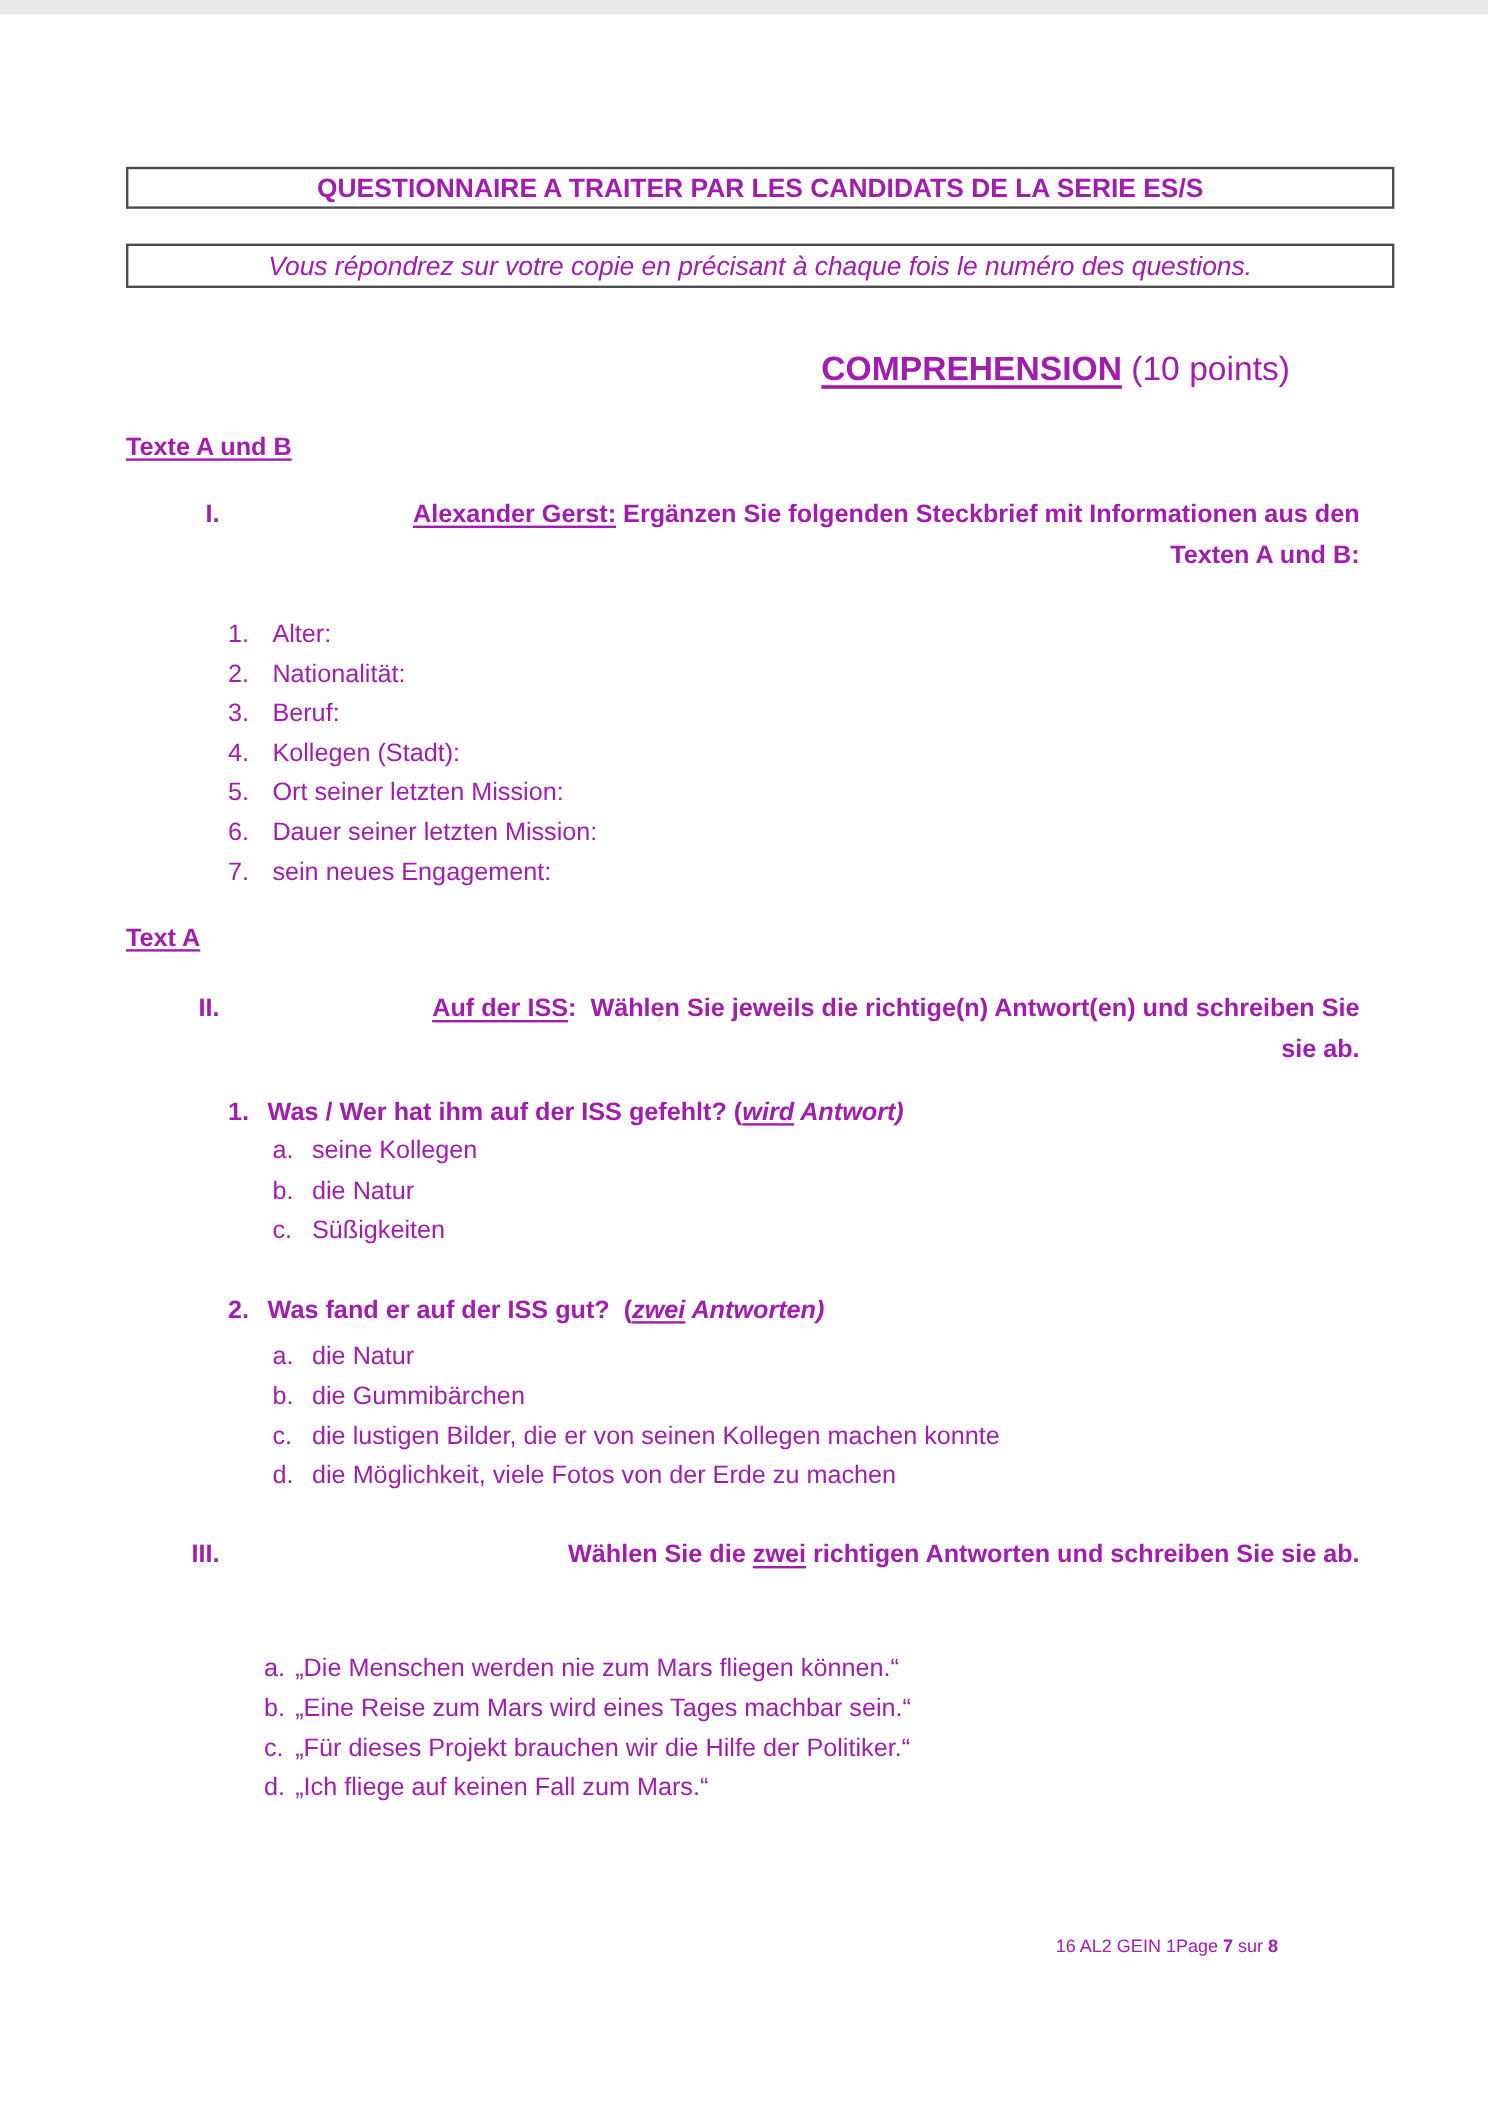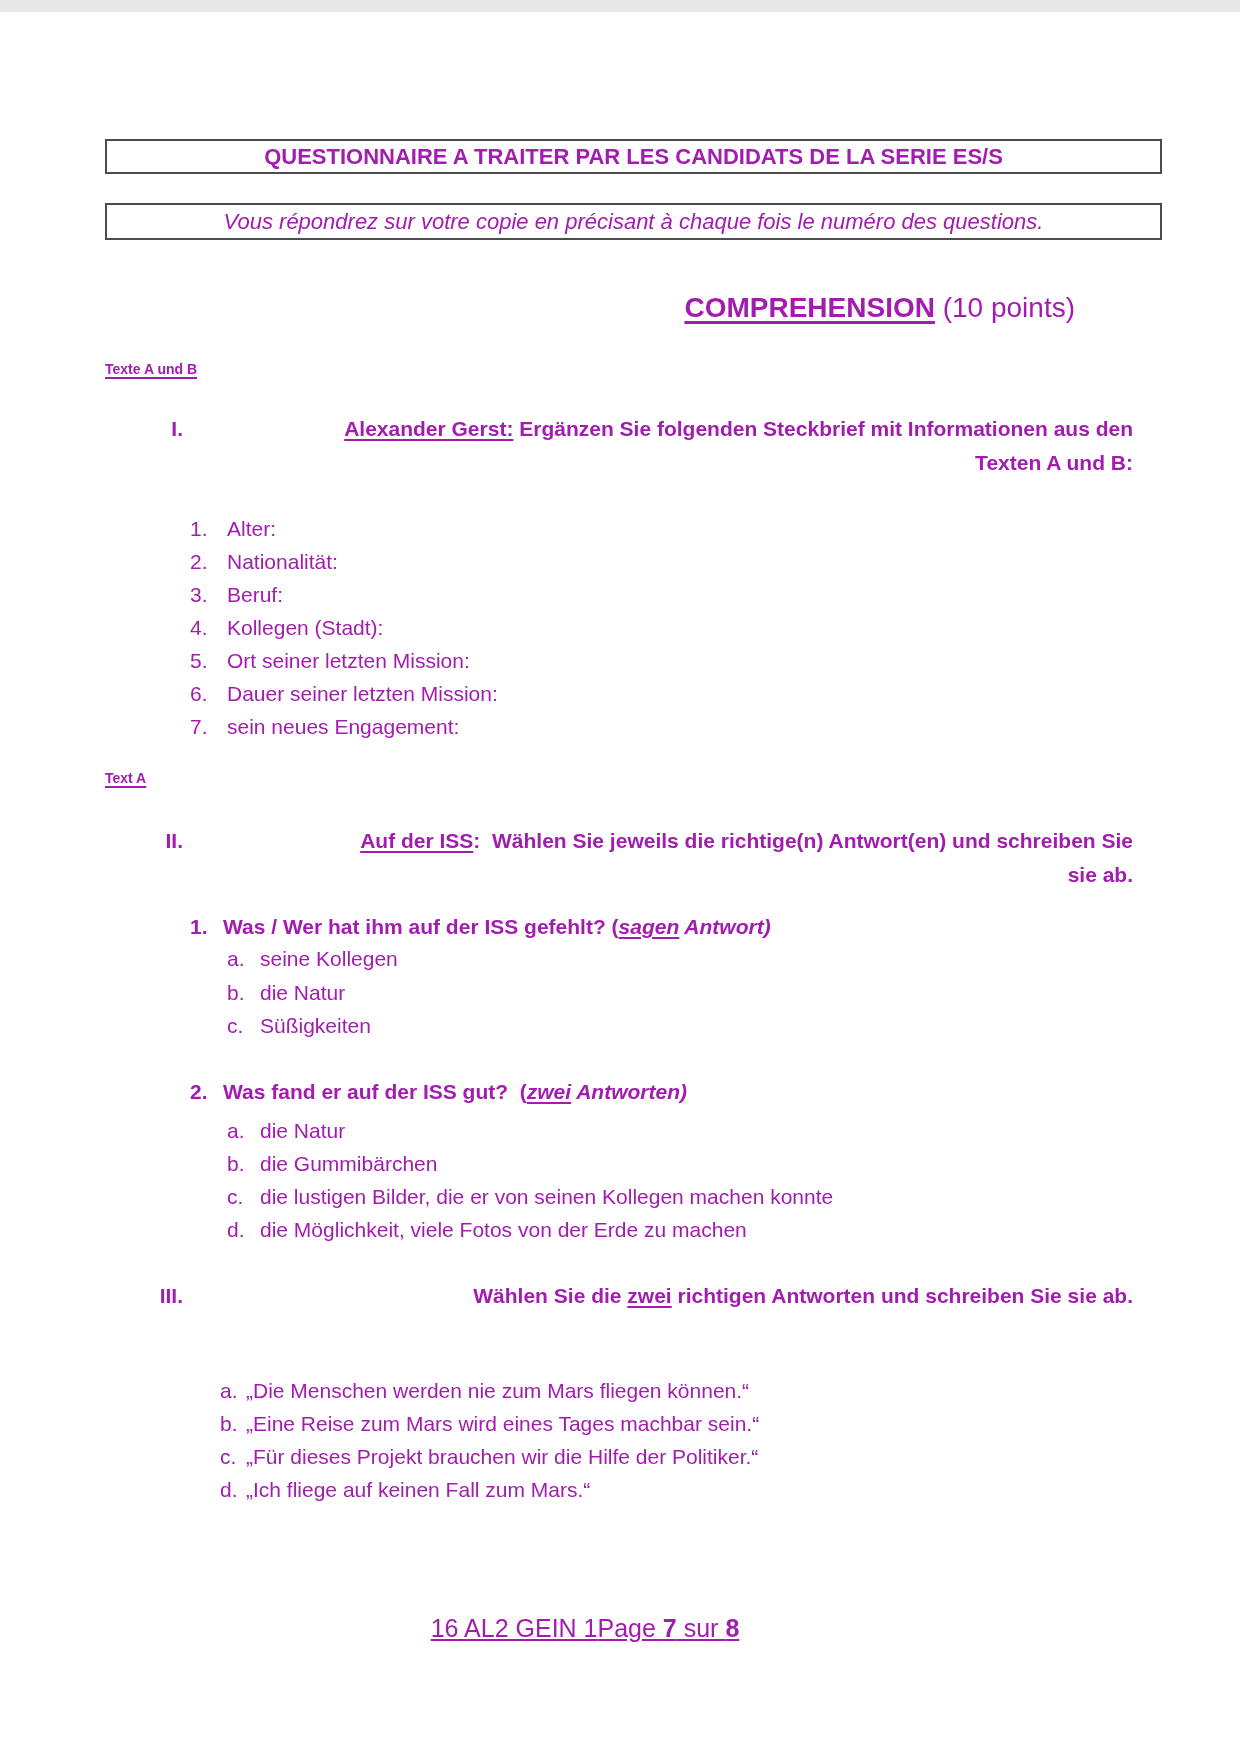--- a/index.html
+++ b/index.html
@@ -32,7 +32,7 @@
     font-size:28px;line-height:36px;
   }
   .title-main{font-weight:bold;text-decoration:underline;text-decoration-thickness:3px;text-underline-offset:4px;}
-  .h-side{left:105px;font-size:14px;font-weight:bold;}
+  .h-side{left:105px;font-size:21px;font-weight:bold;}
   .sec{left:105px;display:flex;font-size:21px;line-height:34px;font-weight:bold;}
   .sec-num{width:78px;text-align:right;flex:none;}
   .sec-body{margin-left:10px;width:940px;text-align:right;}

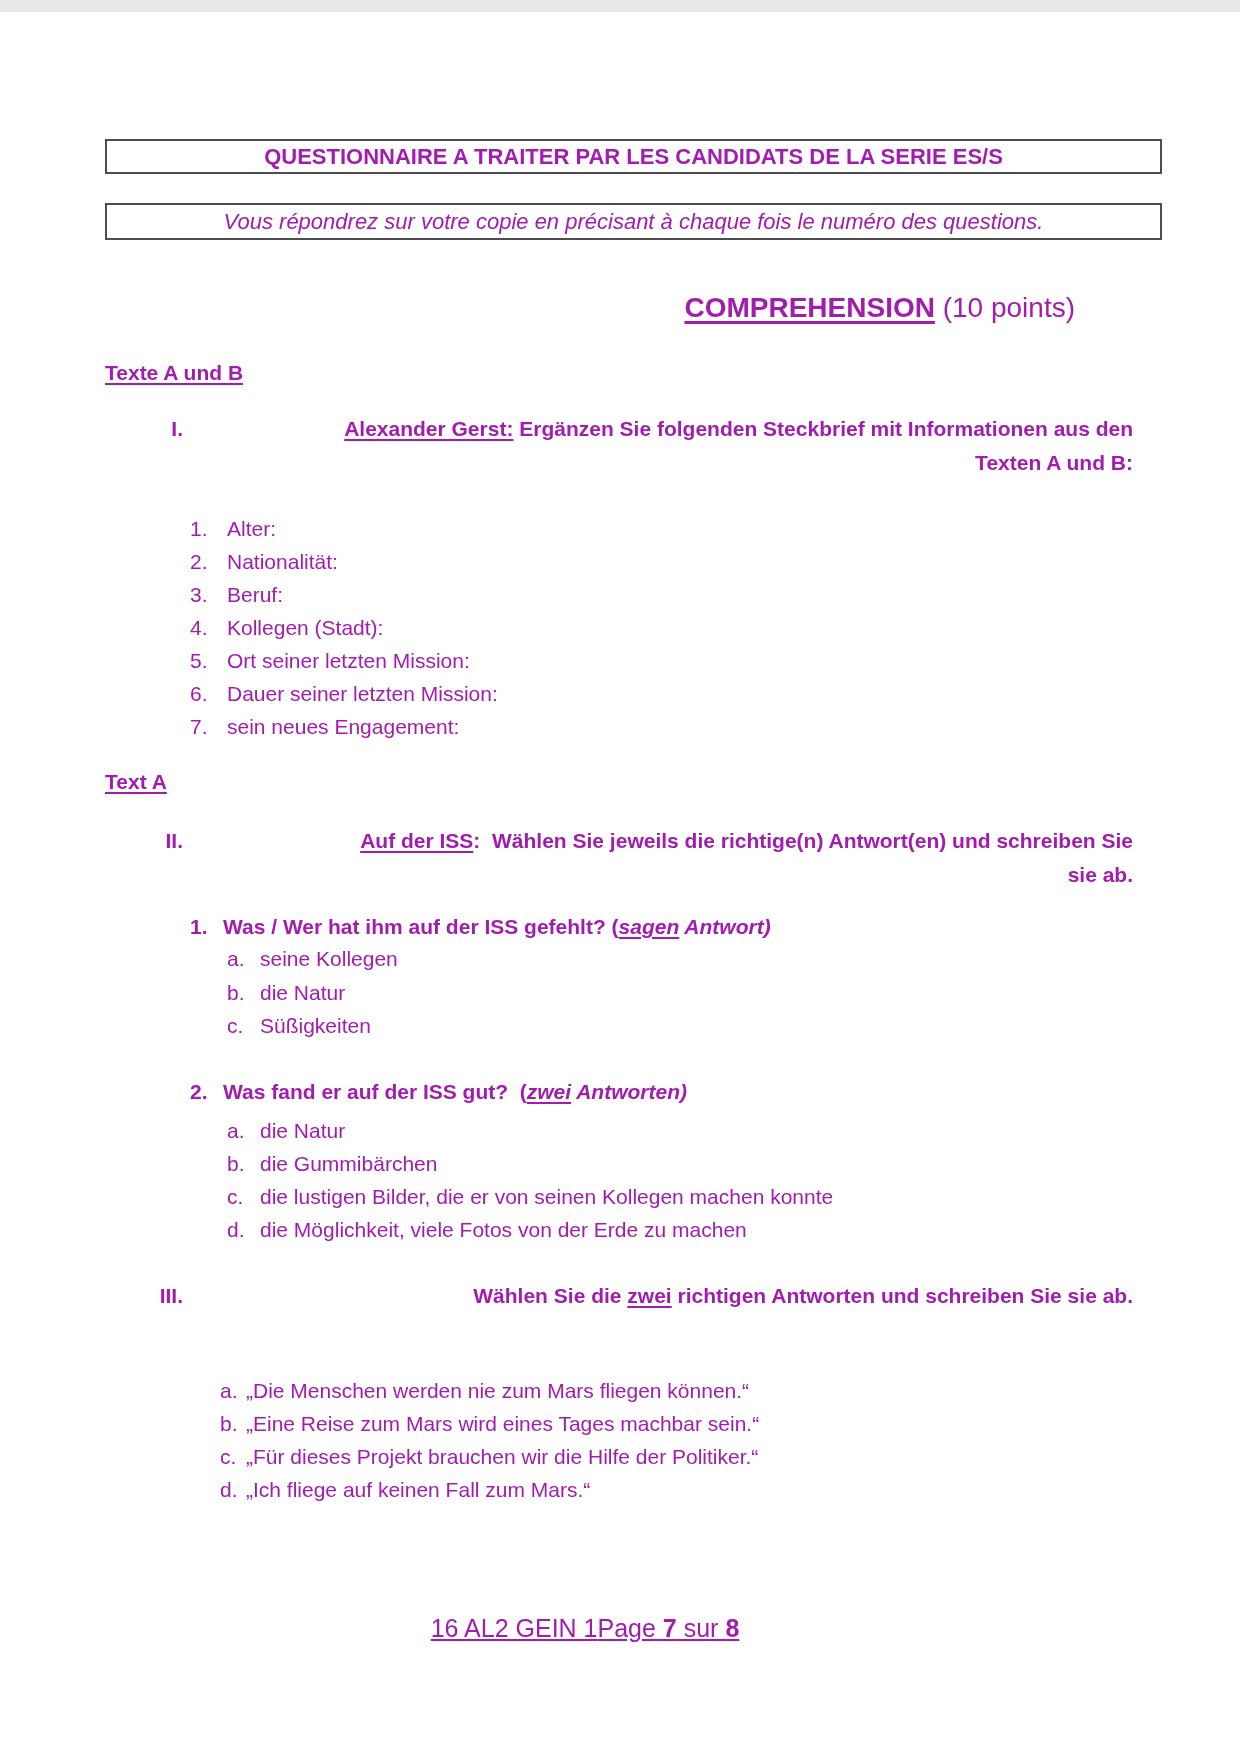--- a/index.html
+++ b/index.html
@@ -133,7 +133,7 @@
   <div class="abs question" style="top:898px">
     <div class="q-num"><span class="t">1.</span></div>
     <div class="q-body">
-      <span class="t">Was / Wer hat ihm auf der ISS gefehlt? (</span><span class="t i u">sagen</span><span class="t i"> Antwort)</span>
+      <span class="t">Was / Wer hat ihm auf der ISS gefehlt? (</span><span class="t i u">wird</span><span class="t i"> Antwort)</span>
     </div>
   </div>
 

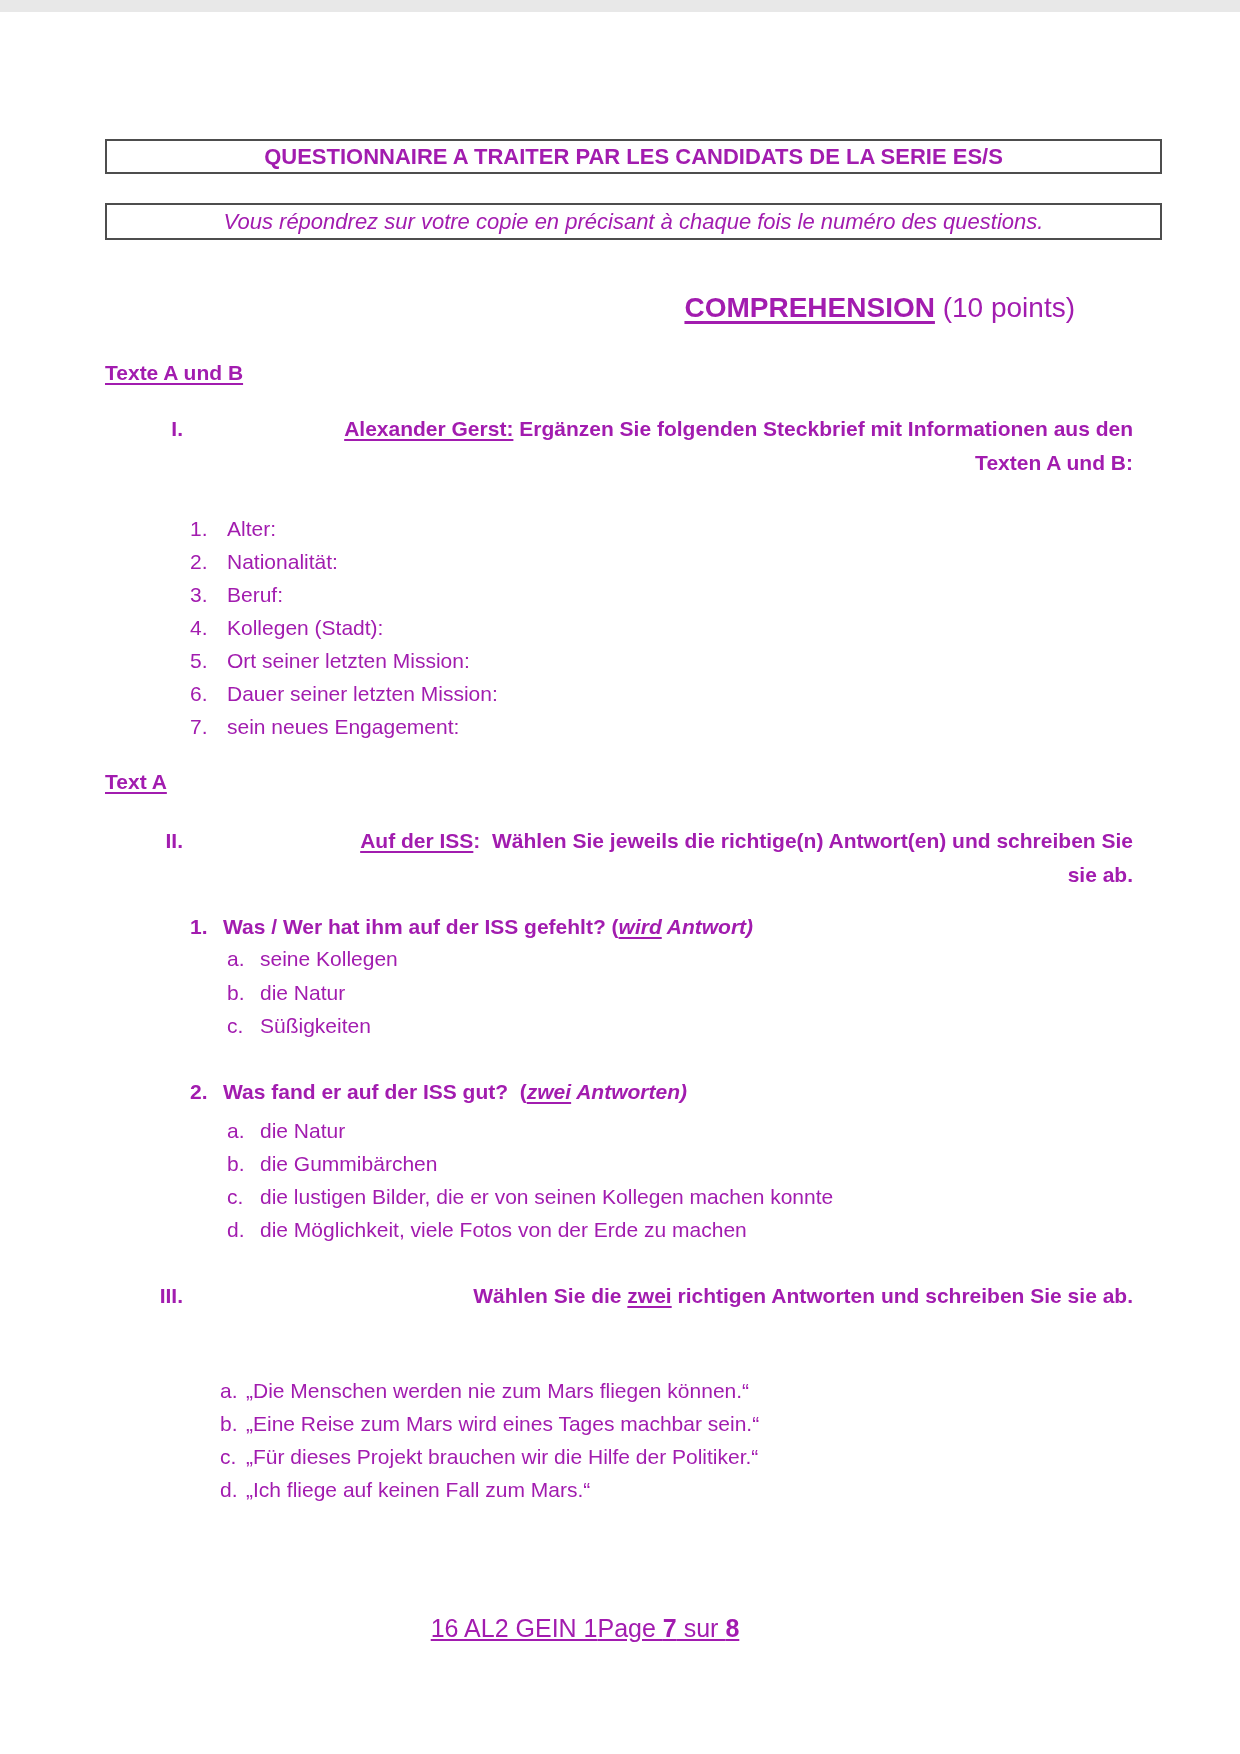--- a/index.html
+++ b/index.html
@@ -54,9 +54,8 @@
   .opts-s3 .lbl{margin-left:9px;}
   .footer{
     left:105px;top:1602px;width:960px;
-    display:flex;justify-content:center;
-    font-size:25px;
-    text-decoration:underline;
+    display:flex;justify-content:flex-end;
+    font-size:15px;
   }
 </style>
 </head>

